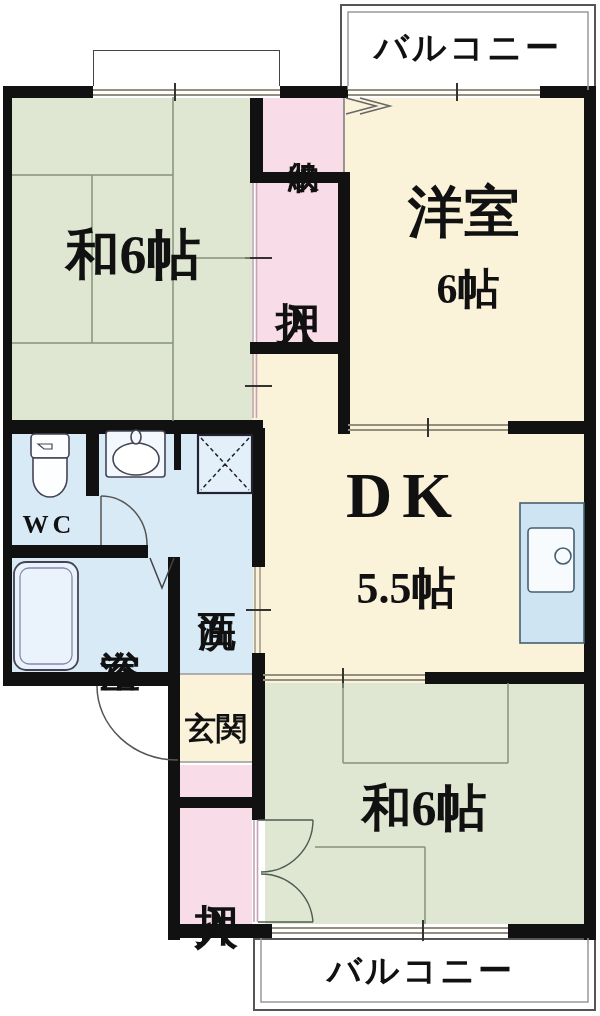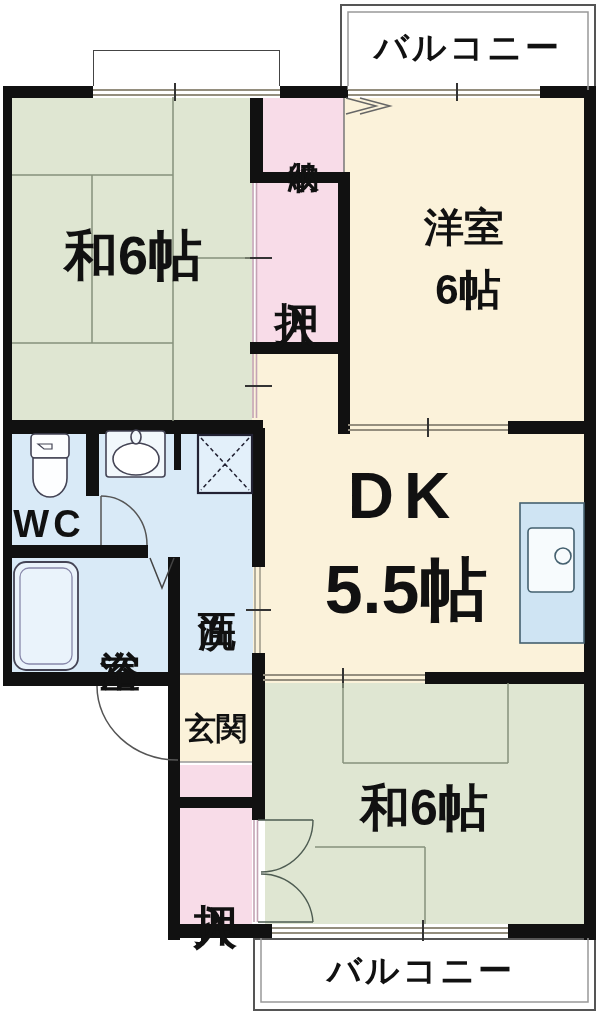--- a/index.html
+++ b/index.html
@@ -5,7 +5,7 @@
   html,body{margin:0;padding:0;background:#fff;}
   #plan{
     position:relative;width:600px;height:1016px;background:#fff;overflow:hidden;
-    font-family:Liberation Sans, sans-serif;color:#111;
+    font-family:Liberation Serif, serif;color:#111;
   }
   .abs{position:absolute;}
   

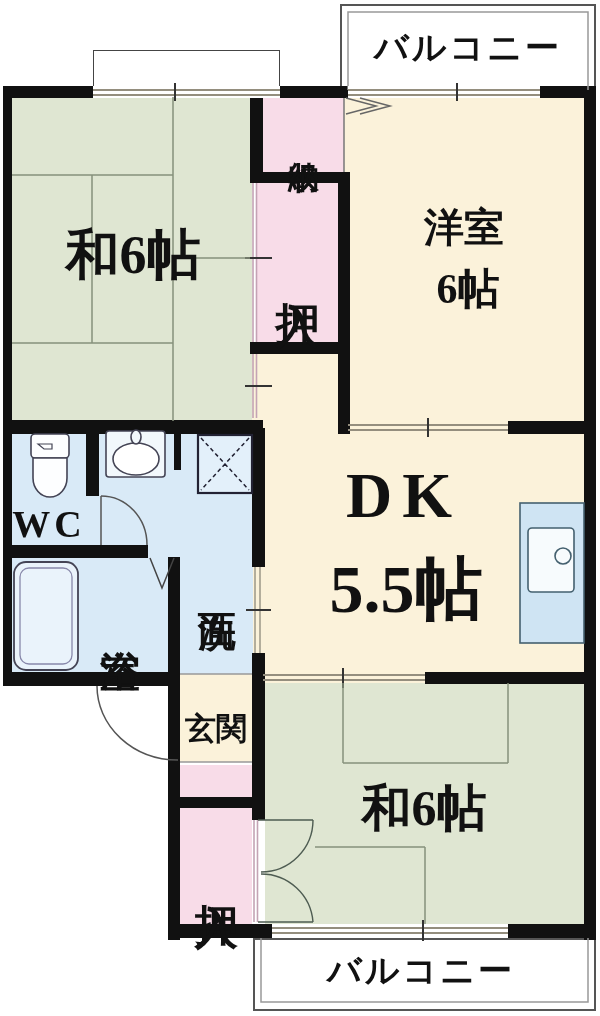--- a/index.html
+++ b/index.html
@@ -163,7 +163,7 @@
   <div class="label" style="left:133px;top:255px;font-size:54px;">和6帖</div>
   <div class="label vert" style="left:303px;top:137px;font-size:31px;">収納</div>
   <div class="label vert" style="left:297px;top:267px;font-size:44px;">押入</div>
-  <div class="label" style="left:464px;top:228px;font-size:40px;">洋室</div>
+  <div class="label" style="left:464px;top:212px;font-size:56px;">洋室</div>
   <div class="label" style="left:468px;top:290px;font-size:42px;">6帖</div>
   <div class="label" style="left:404px;top:496px;font-size:64px;letter-spacing:10px;">DK</div>
   <div class="label" style="left:406px;top:589px;font-size:68px;">5.5帖</div>

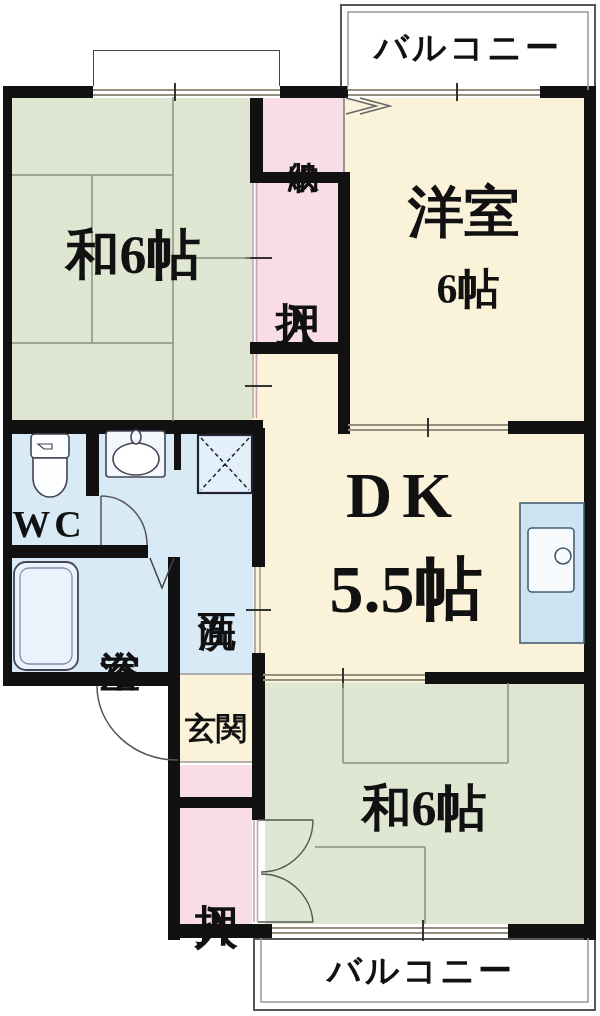--- a/index.html
+++ b/index.html
@@ -167,7 +167,7 @@
   <div class="label" style="left:468px;top:290px;font-size:42px;">6帖</div>
   <div class="label" style="left:404px;top:496px;font-size:64px;letter-spacing:10px;">DK</div>
   <div class="label" style="left:406px;top:589px;font-size:68px;">5.5帖</div>
-  <div class="label" style="left:49px;top:525px;font-size:38px;letter-spacing:4px;">WC</div>
+  <div class="label" style="left:49px;top:525px;font-size:26px;letter-spacing:4px;">WC</div>
   <div class="label vert" style="left:216px;top:583px;font-size:38px;">洗面</div>
   <div class="label vert" style="left:120px;top:618px;font-size:40px;">浴室</div>
   <div class="label" style="left:216px;top:729px;font-size:31px;">玄関</div>

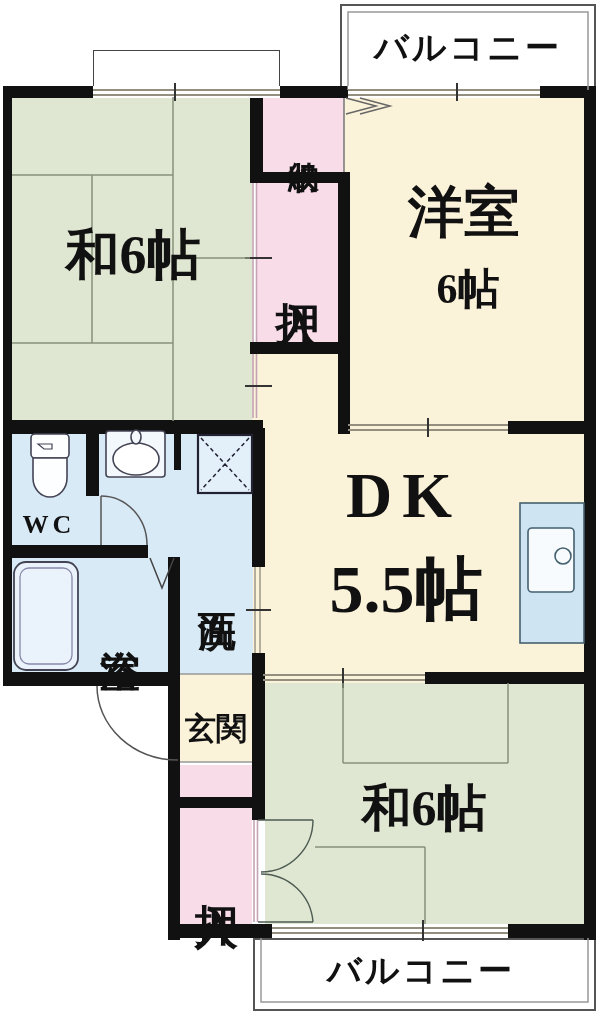--- a/index.html
+++ b/index.html
@@ -166,7 +166,7 @@
   <div class="label" style="left:464px;top:212px;font-size:56px;">洋室</div>
   <div class="label" style="left:468px;top:290px;font-size:42px;">6帖</div>
   <div class="label" style="left:404px;top:496px;font-size:64px;letter-spacing:10px;">DK</div>
-  <div class="label" style="left:406px;top:589px;font-size:68px;">5.5帖</div>
+  <div class="label" style="left:406px;top:589px;font-size:44px;">5.5帖</div>
   <div class="label" style="left:49px;top:525px;font-size:26px;letter-spacing:4px;">WC</div>
   <div class="label vert" style="left:216px;top:583px;font-size:38px;">洗面</div>
   <div class="label vert" style="left:120px;top:618px;font-size:40px;">浴室</div>

